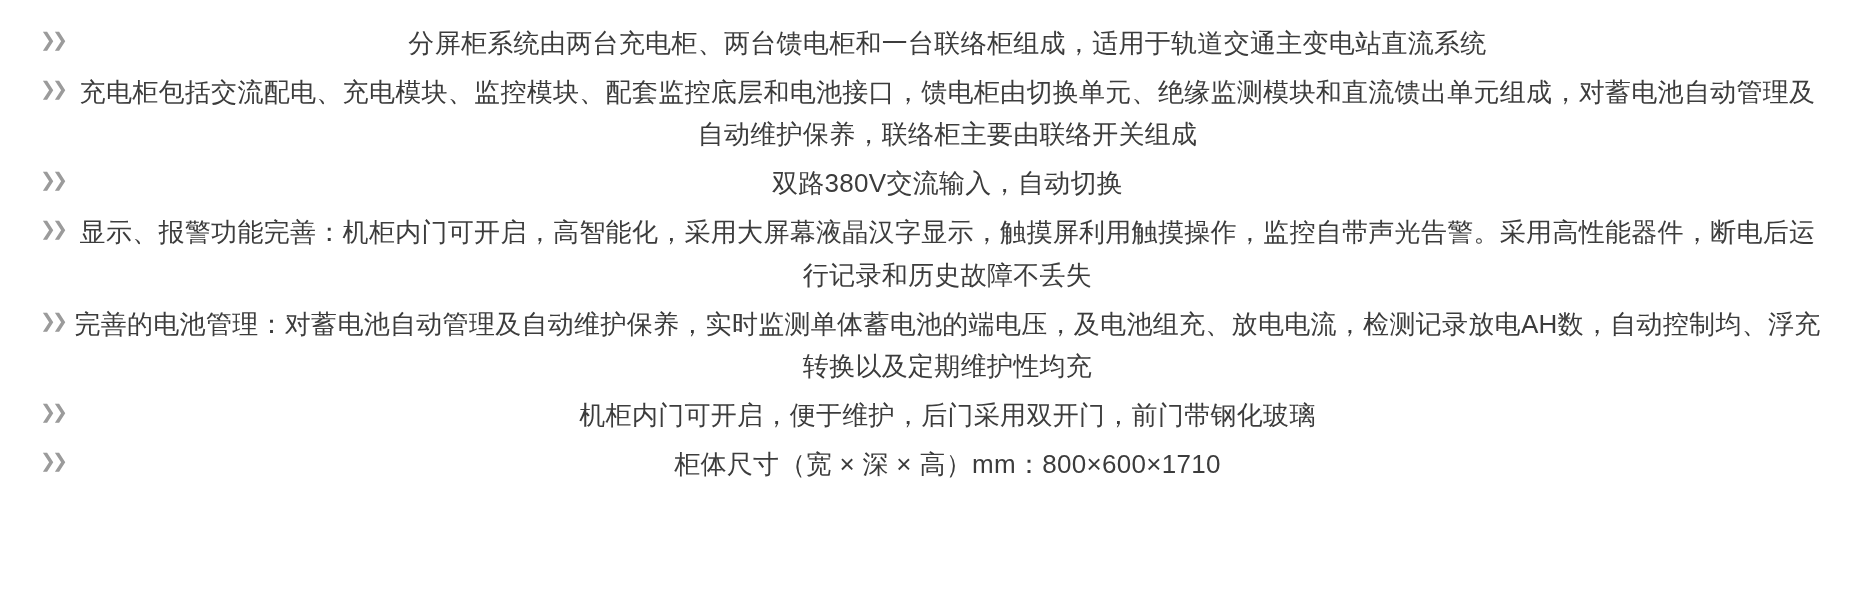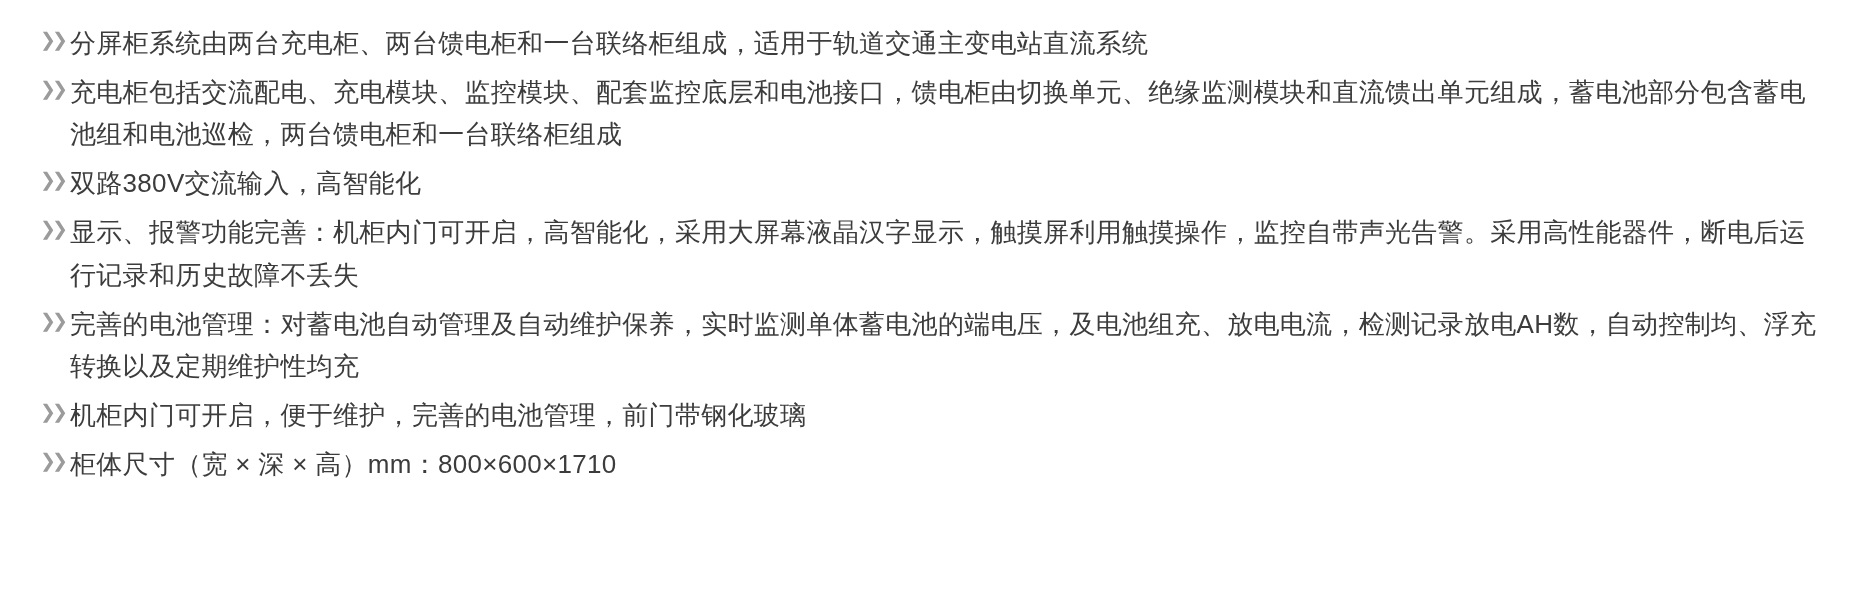--- a/index.html
+++ b/index.html
@@ -42,6 +42,7 @@
     color: #3c3c3c;
     letter-spacing: 0.3px;
     max-width: 1790px;
+    text-align: center;
   }
 </style>
 </head>

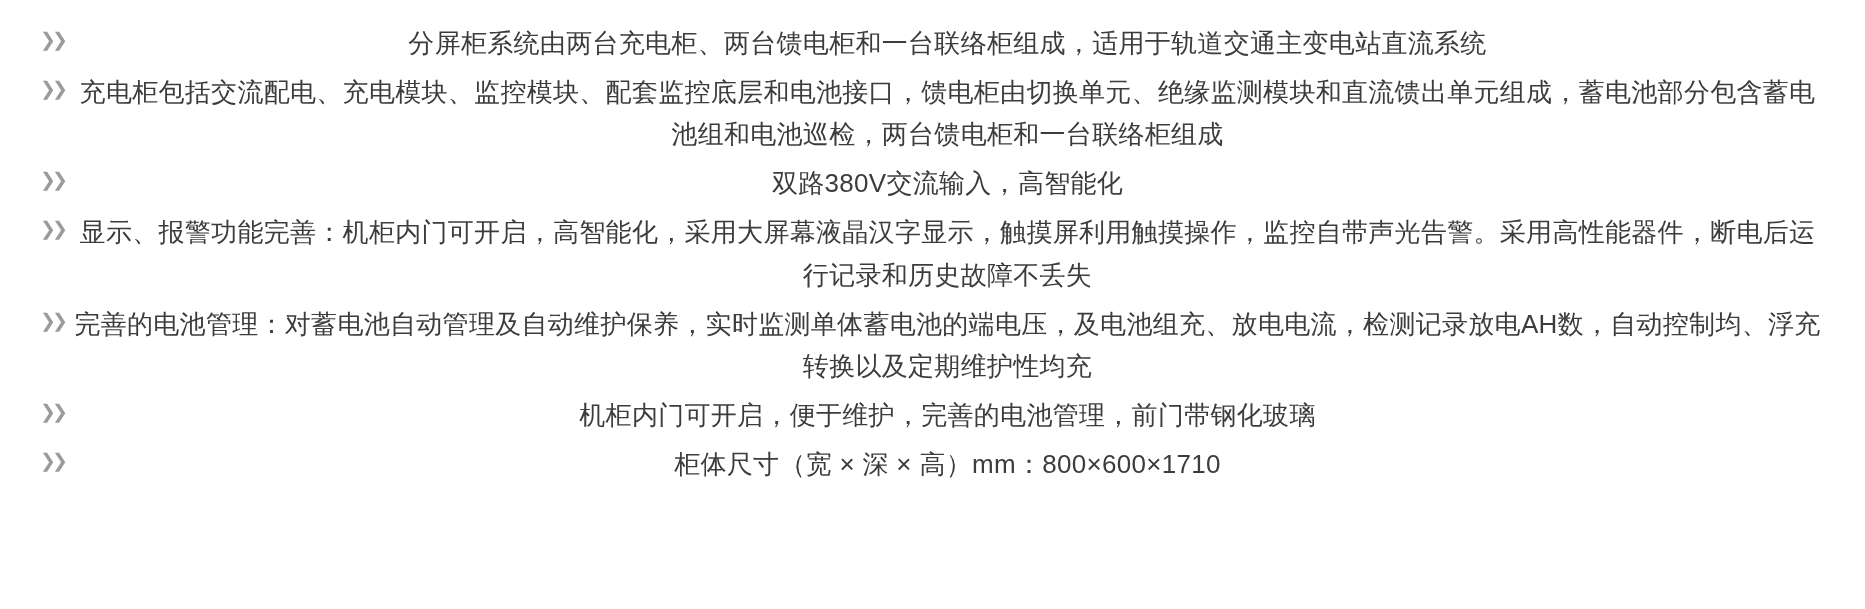--- a/index.html
+++ b/index.html
@@ -55,7 +55,7 @@
   </li>
   <li class="feature-item">
     <span class="bullet-icon">❯❯</span>
-    <span class="item-text">充电柜包括交流配电、充电模块、监控模块、配套监控底层和电池接口，馈电柜由切换单元、绝缘监测模块和直流馈出单元组成，蓄电池部分包含蓄电池组和电池巡检，两台馈电柜和一台联络柜组成</span>
+    <span class="item-text">充电柜包括交流配电、充电模块、监控模块、配套监控底层和电池接口，馈电柜由切换单元、绝缘监测模块和直流馈出单元组成，对蓄电池自动管理及自动维护保养，联络柜主要由联络开关组成</span>
   </li>
   <li class="feature-item">
     <span class="bullet-icon">❯❯</span>

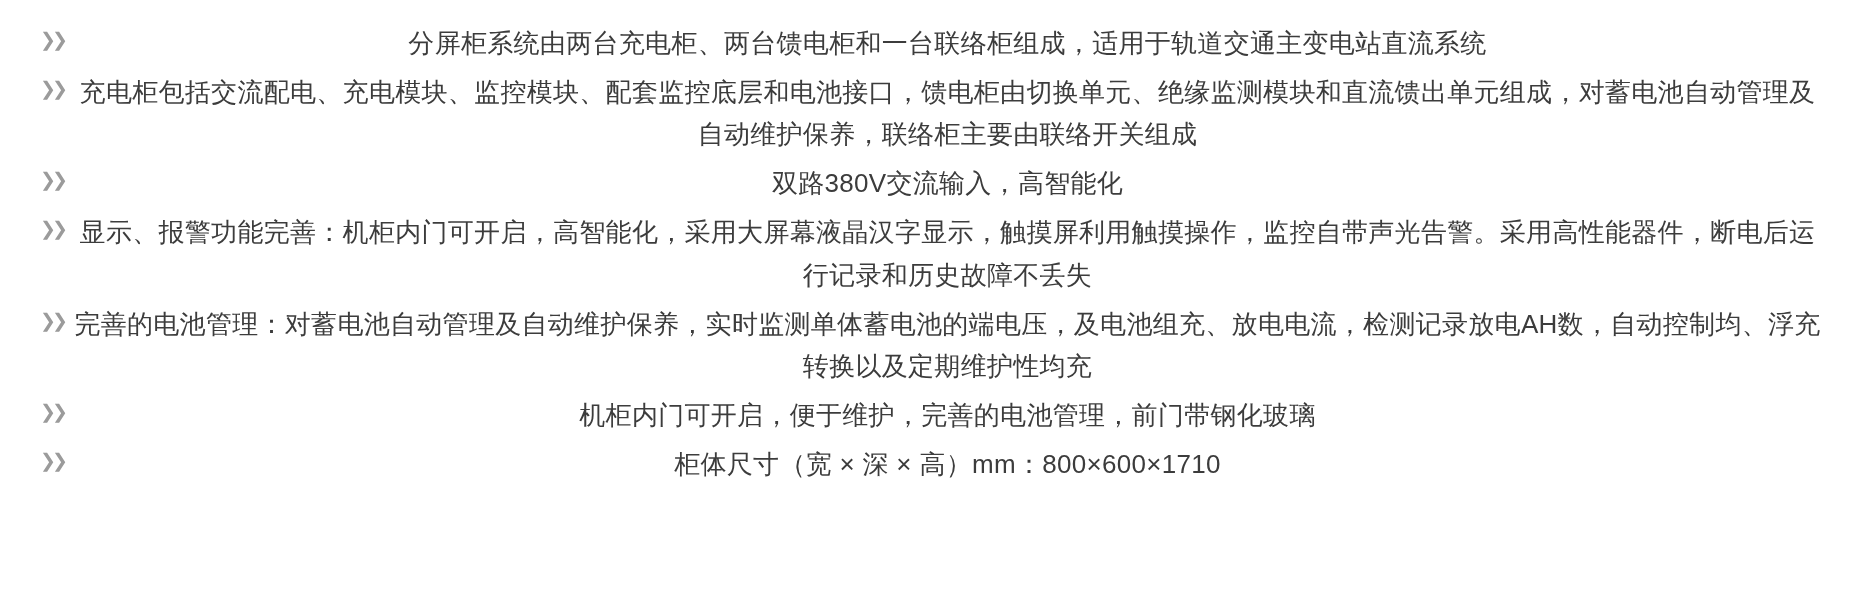--- a/index.html
+++ b/index.html
@@ -59,7 +59,7 @@
   </li>
   <li class="feature-item">
     <span class="bullet-icon">❯❯</span>
-    <span class="item-text">双路380V交流输入，高智能化</span>
+    <span class="item-text">双路380V交流输入，自动切换</span>
   </li>
   <li class="feature-item">
     <span class="bullet-icon">❯❯</span>

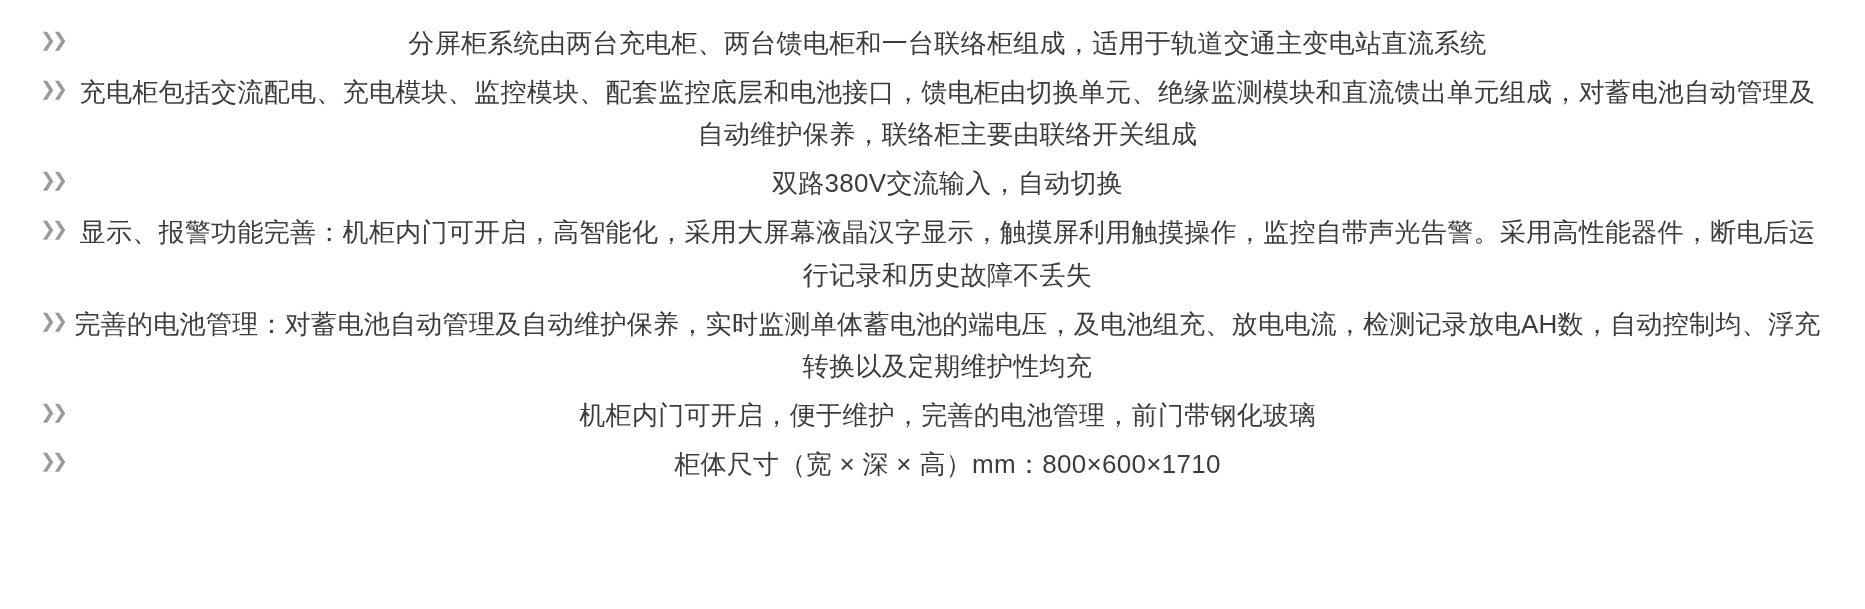--- a/index.html
+++ b/index.html
@@ -71,7 +71,7 @@
   </li>
   <li class="feature-item">
     <span class="bullet-icon">❯❯</span>
-    <span class="item-text">机柜内门可开启，便于维护，完善的电池管理，前门带钢化玻璃</span>
+    <span class="item-text">机柜内门可开启，便于维护，后门采用双开门，前门带钢化玻璃</span>
   </li>
   <li class="feature-item">
     <span class="bullet-icon">❯❯</span>

